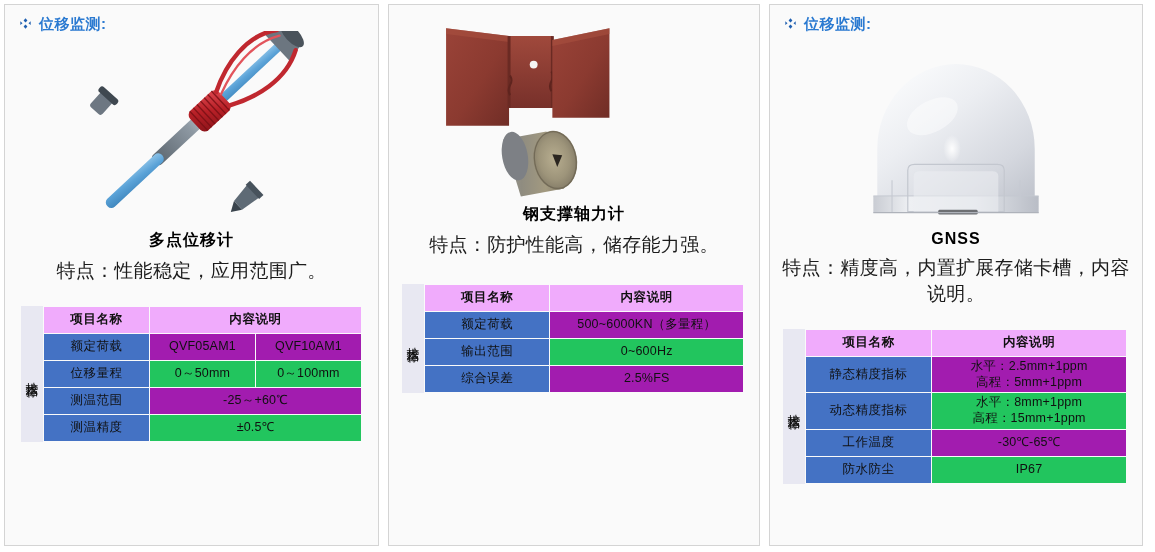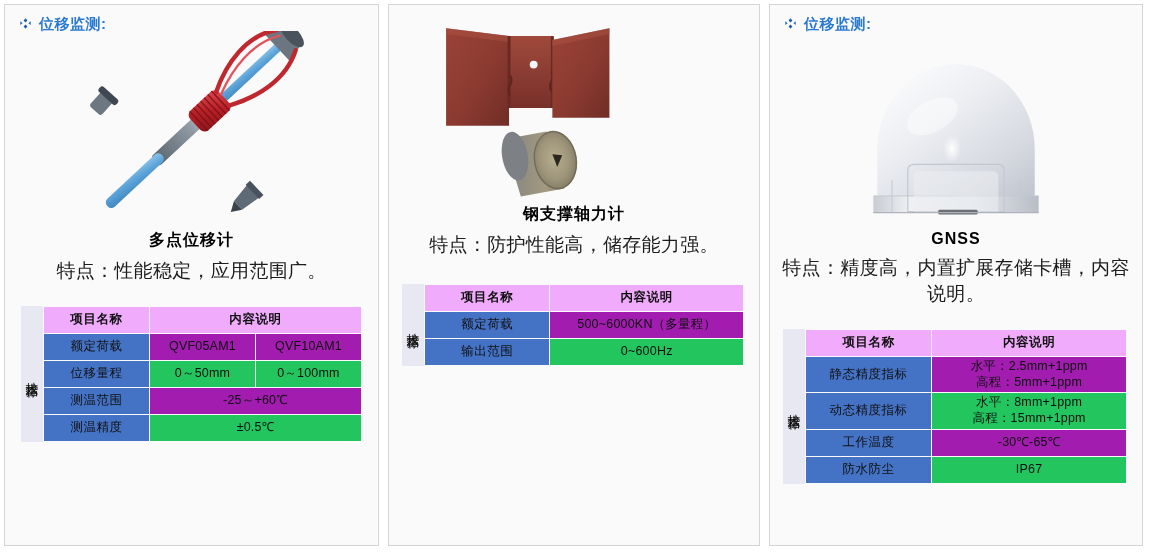--- a/index.html
+++ b/index.html
@@ -343,6 +343,10 @@
             <td class="rowname">输出范围</td>
             <td class="val-b num">0~600Hz</td>
           </tr>
+          <tr>
+            <td class="rowname">综合误差</td>
+            <td class="val-a num">2.5%FS</td>
+          </tr>
         </tbody>
       </table>
     </div>

